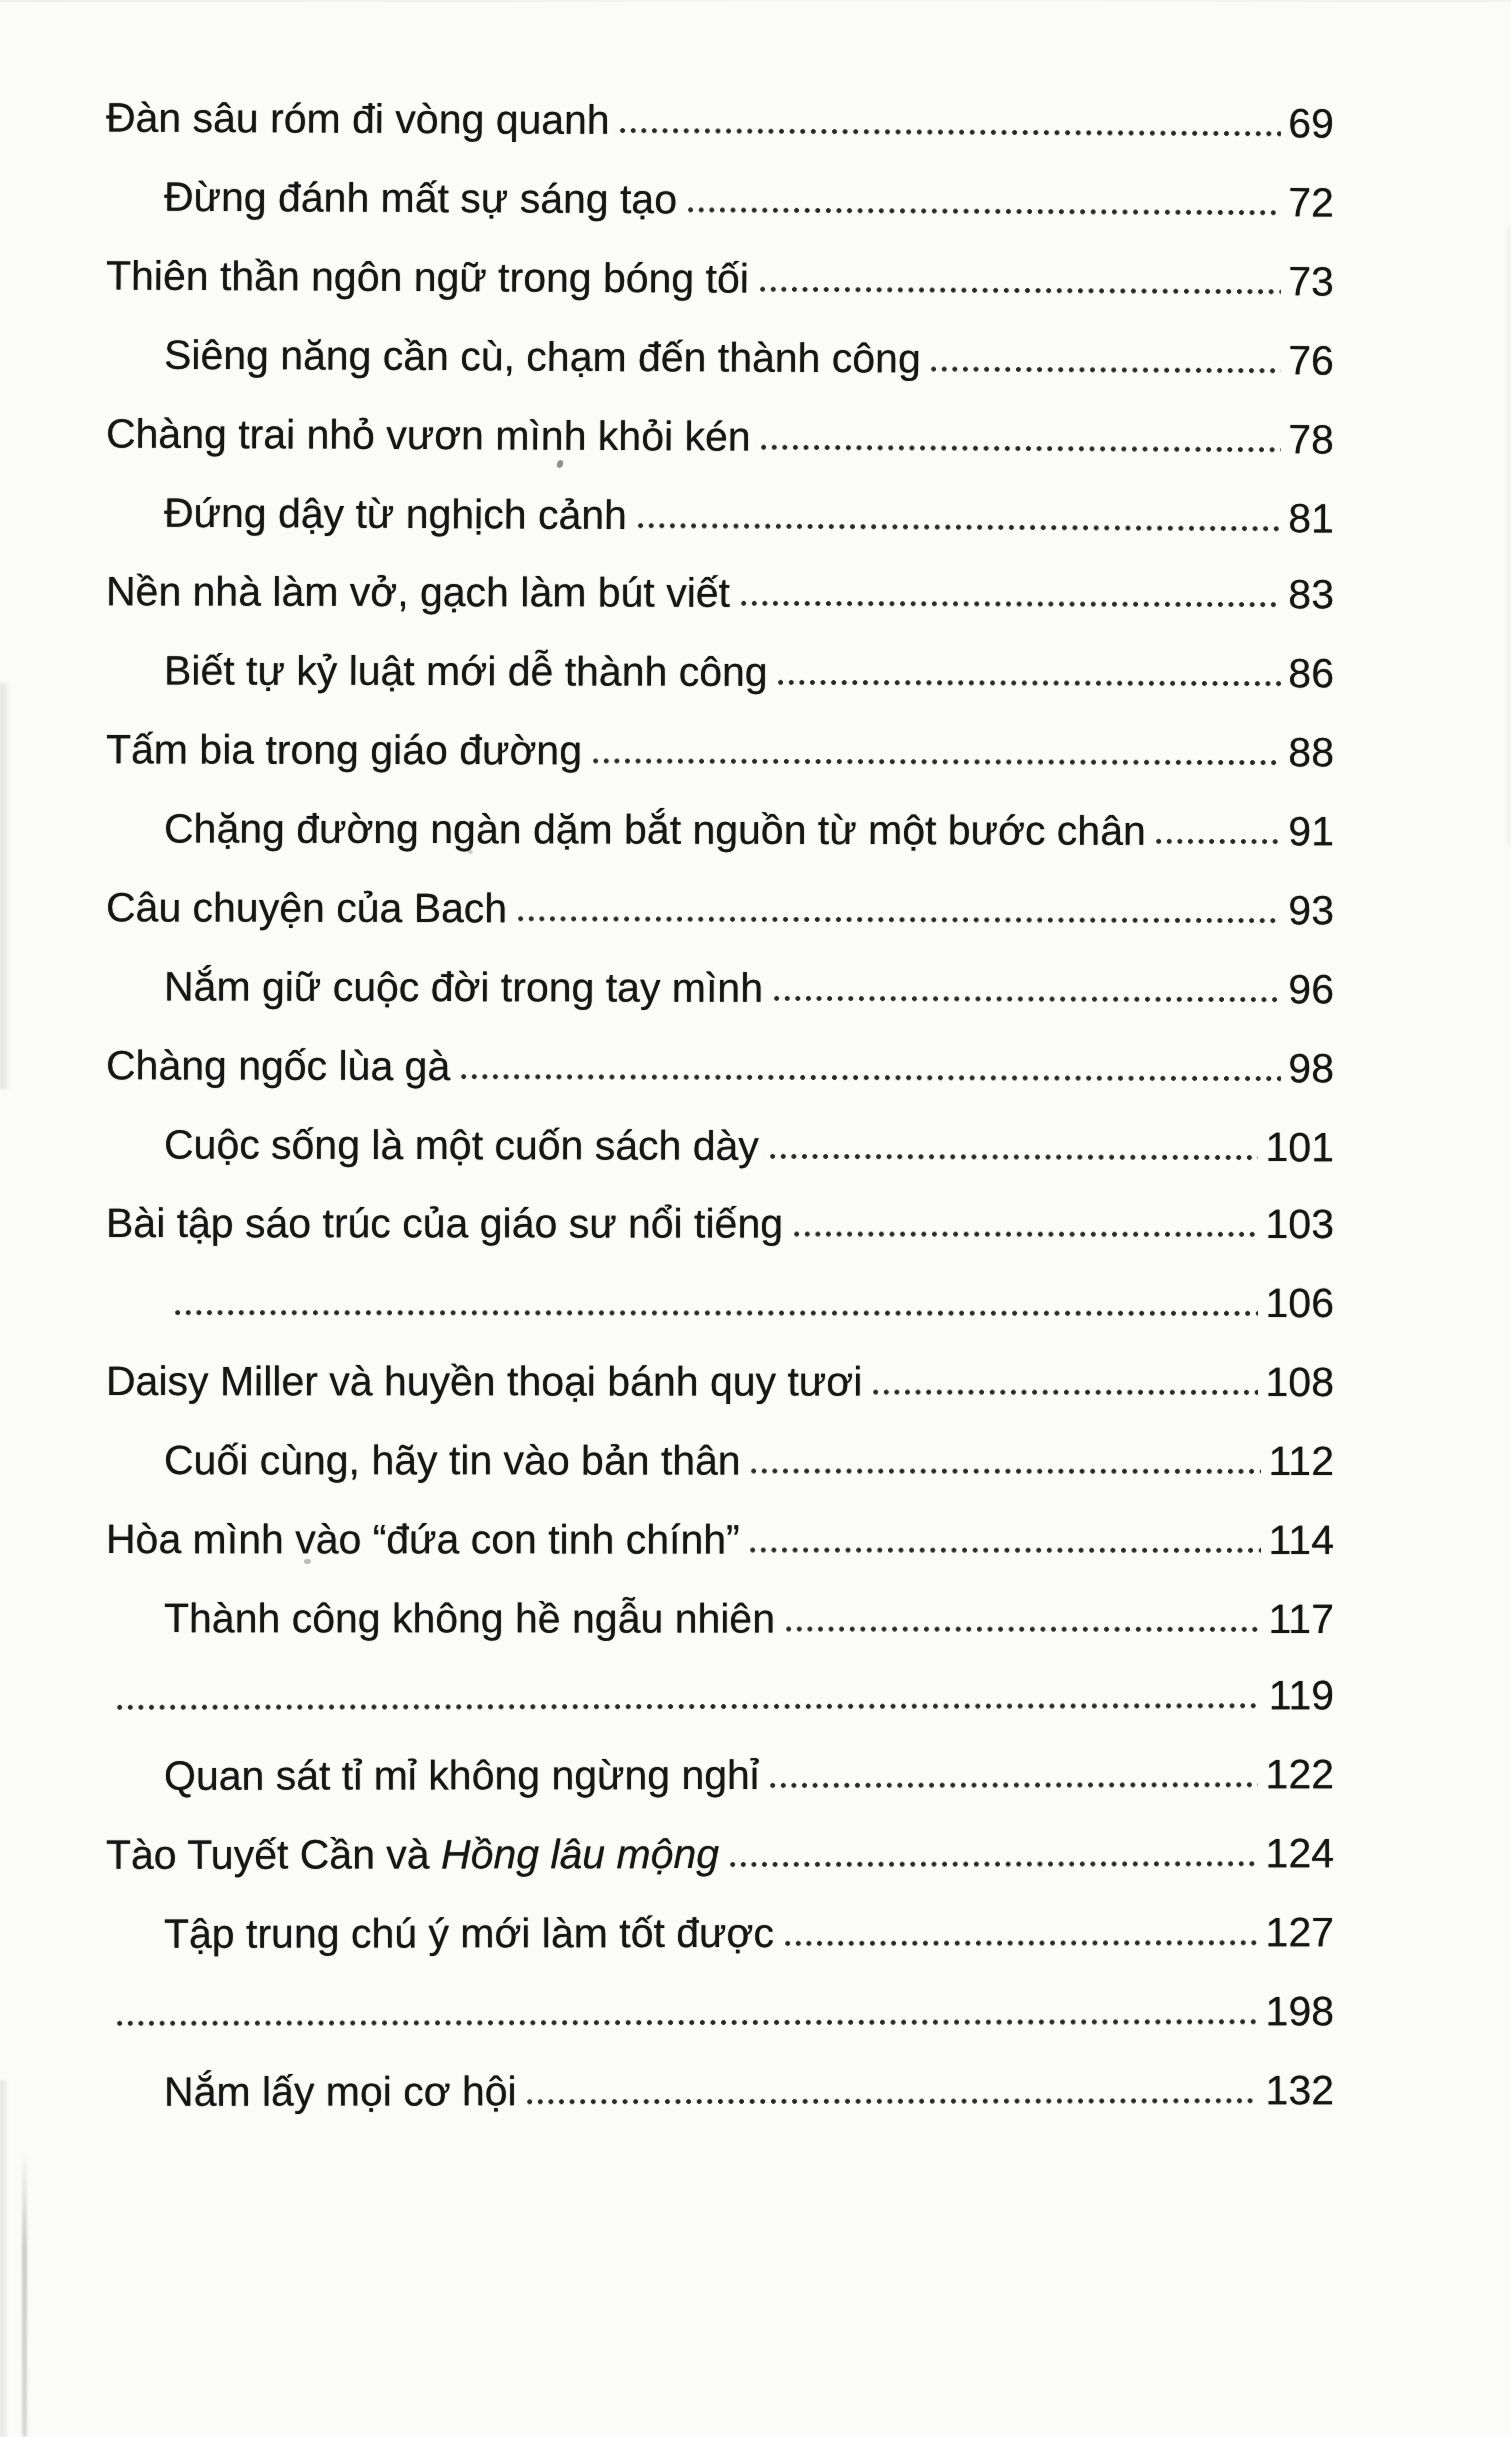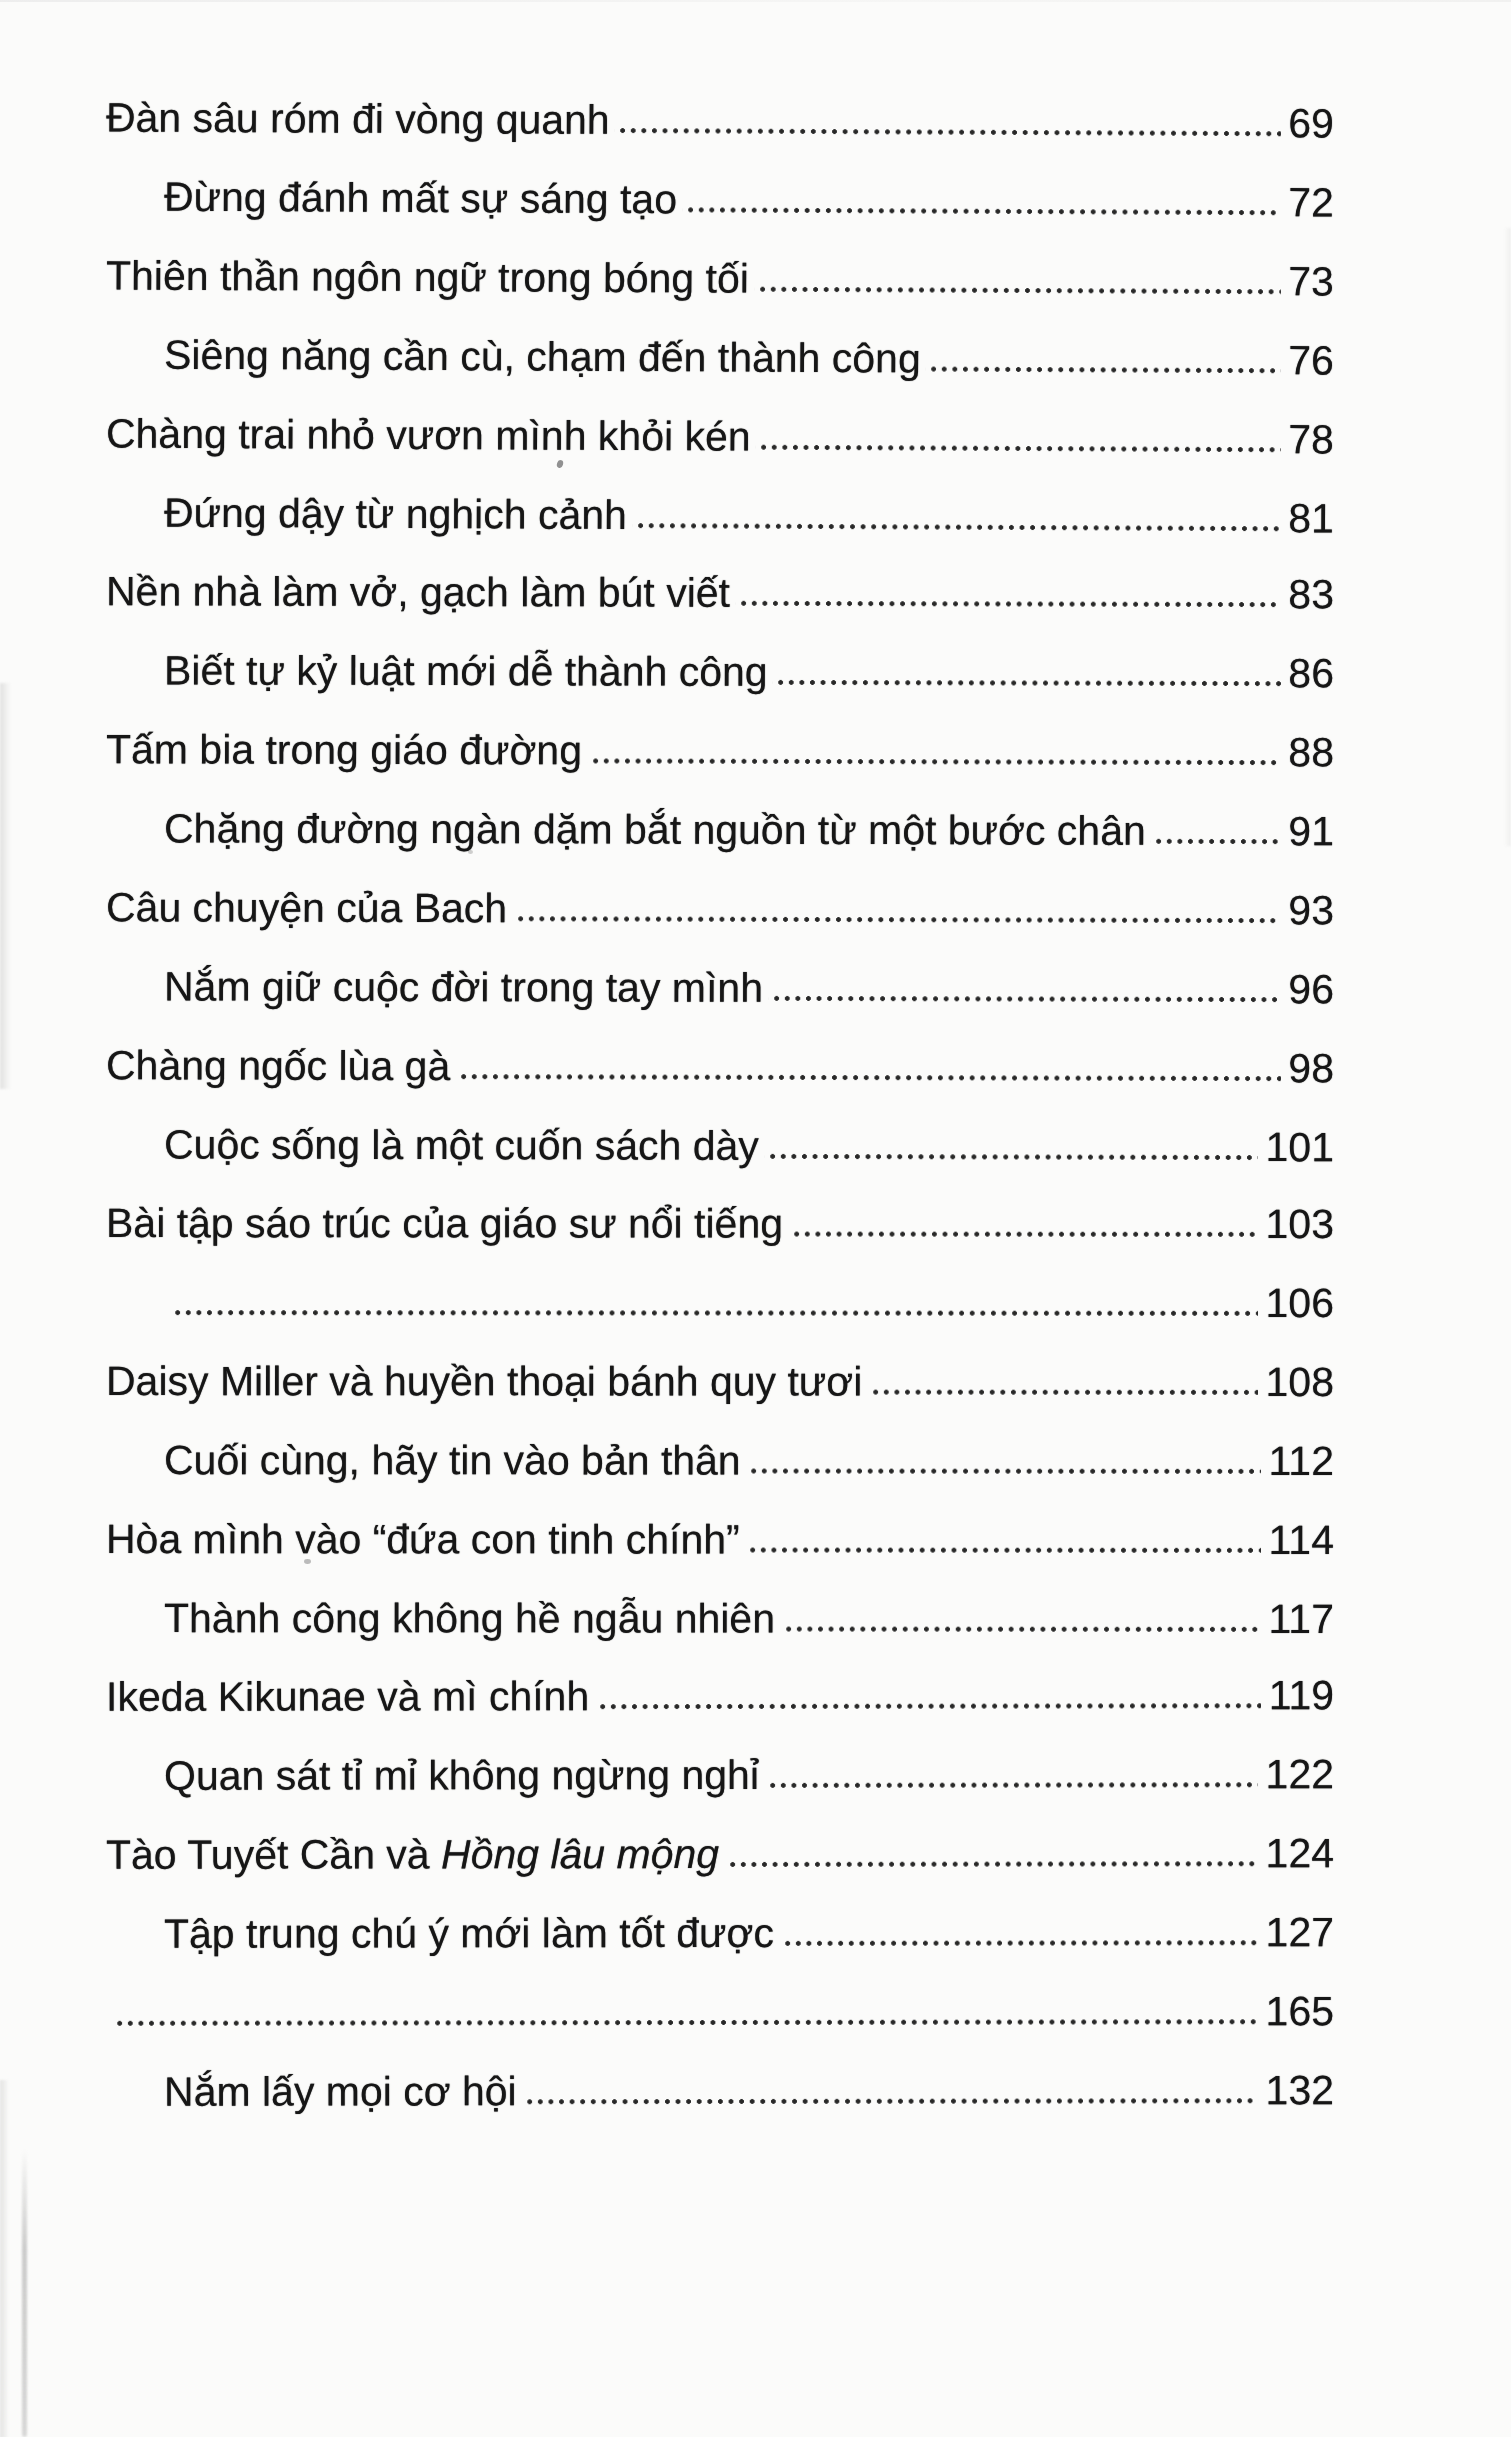--- a/index.html
+++ b/index.html
@@ -185,7 +185,7 @@
       <span class="pg">117</span>
     </div>
       <div class="row">
-      <span class="title"><span>Ikeda Kikunae và mì chính</span><span class="it"></span></span>
+      <span class="title"><span class="it"></span></span>
       <span class="leader"></span>
       <span class="pg">119</span>
     </div>

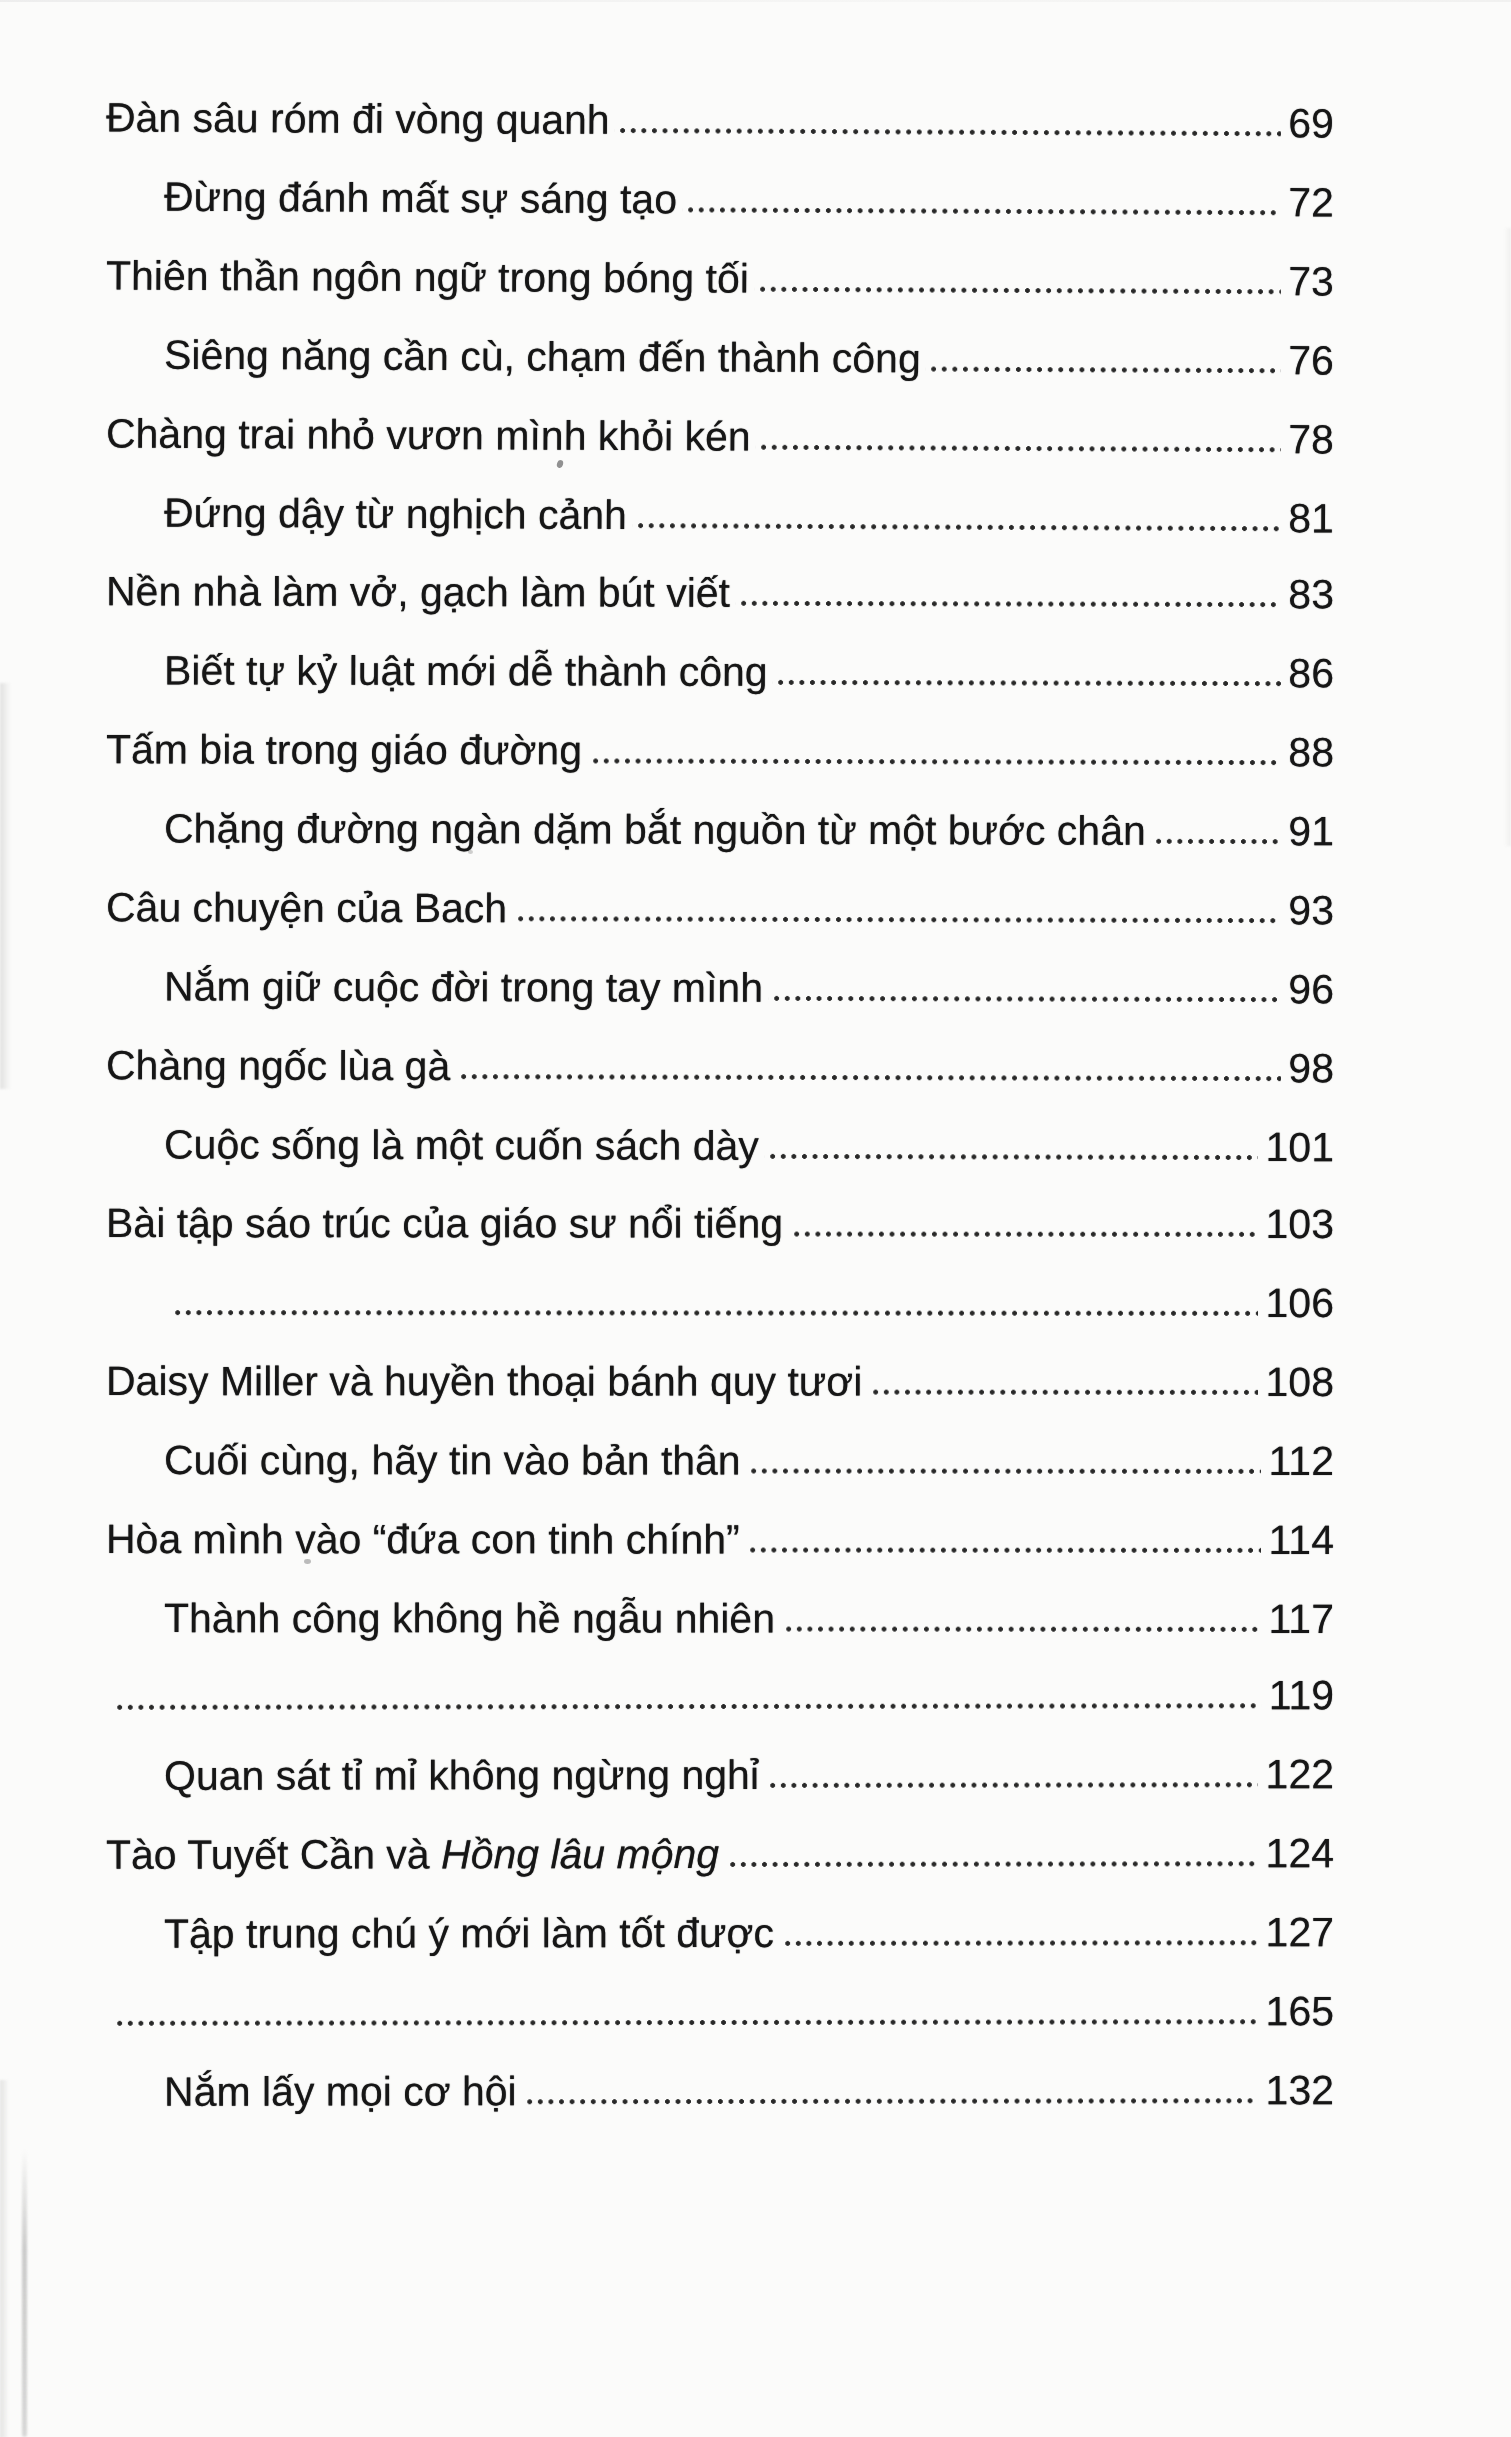--- a/index.html
+++ b/index.html
@@ -206,7 +206,7 @@
     </div>
       <div class="row">
       <span class="leader"></span>
-      <span class="pg">165</span>
+      <span class="pg">198</span>
     </div>
       <div class="row indent">
       <span class="title"><span>Nắm lấy mọi cơ hội</span><span class="it"></span></span>

